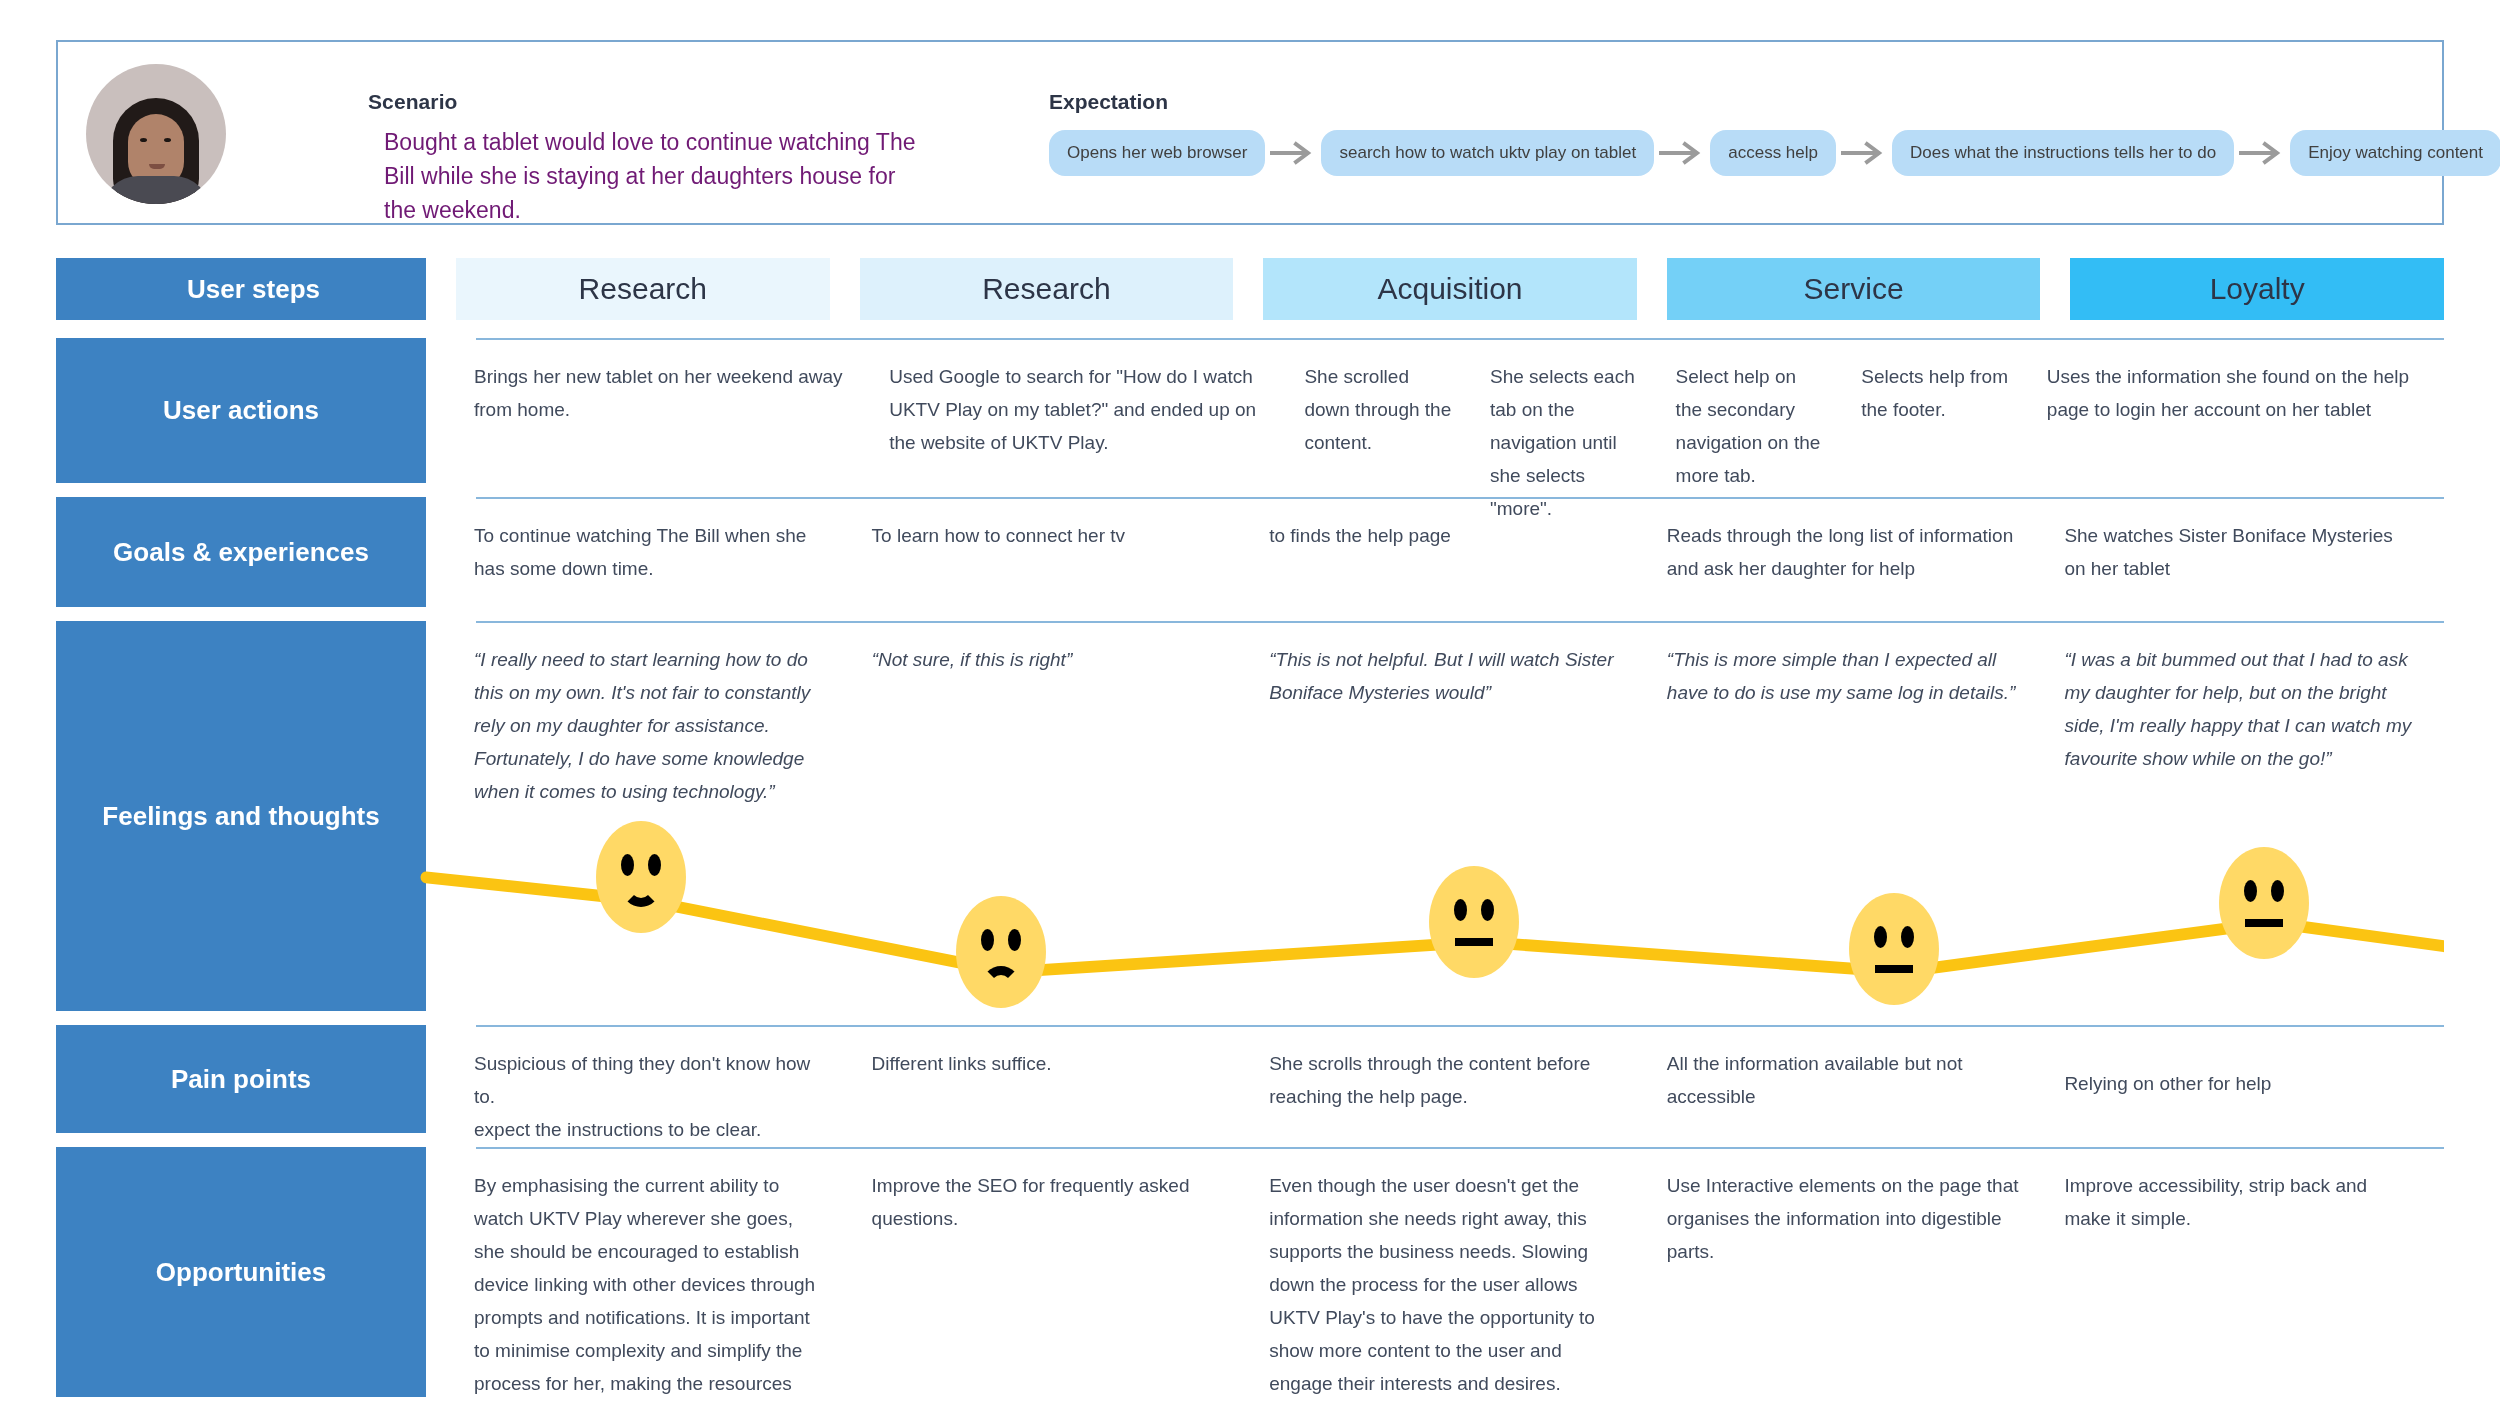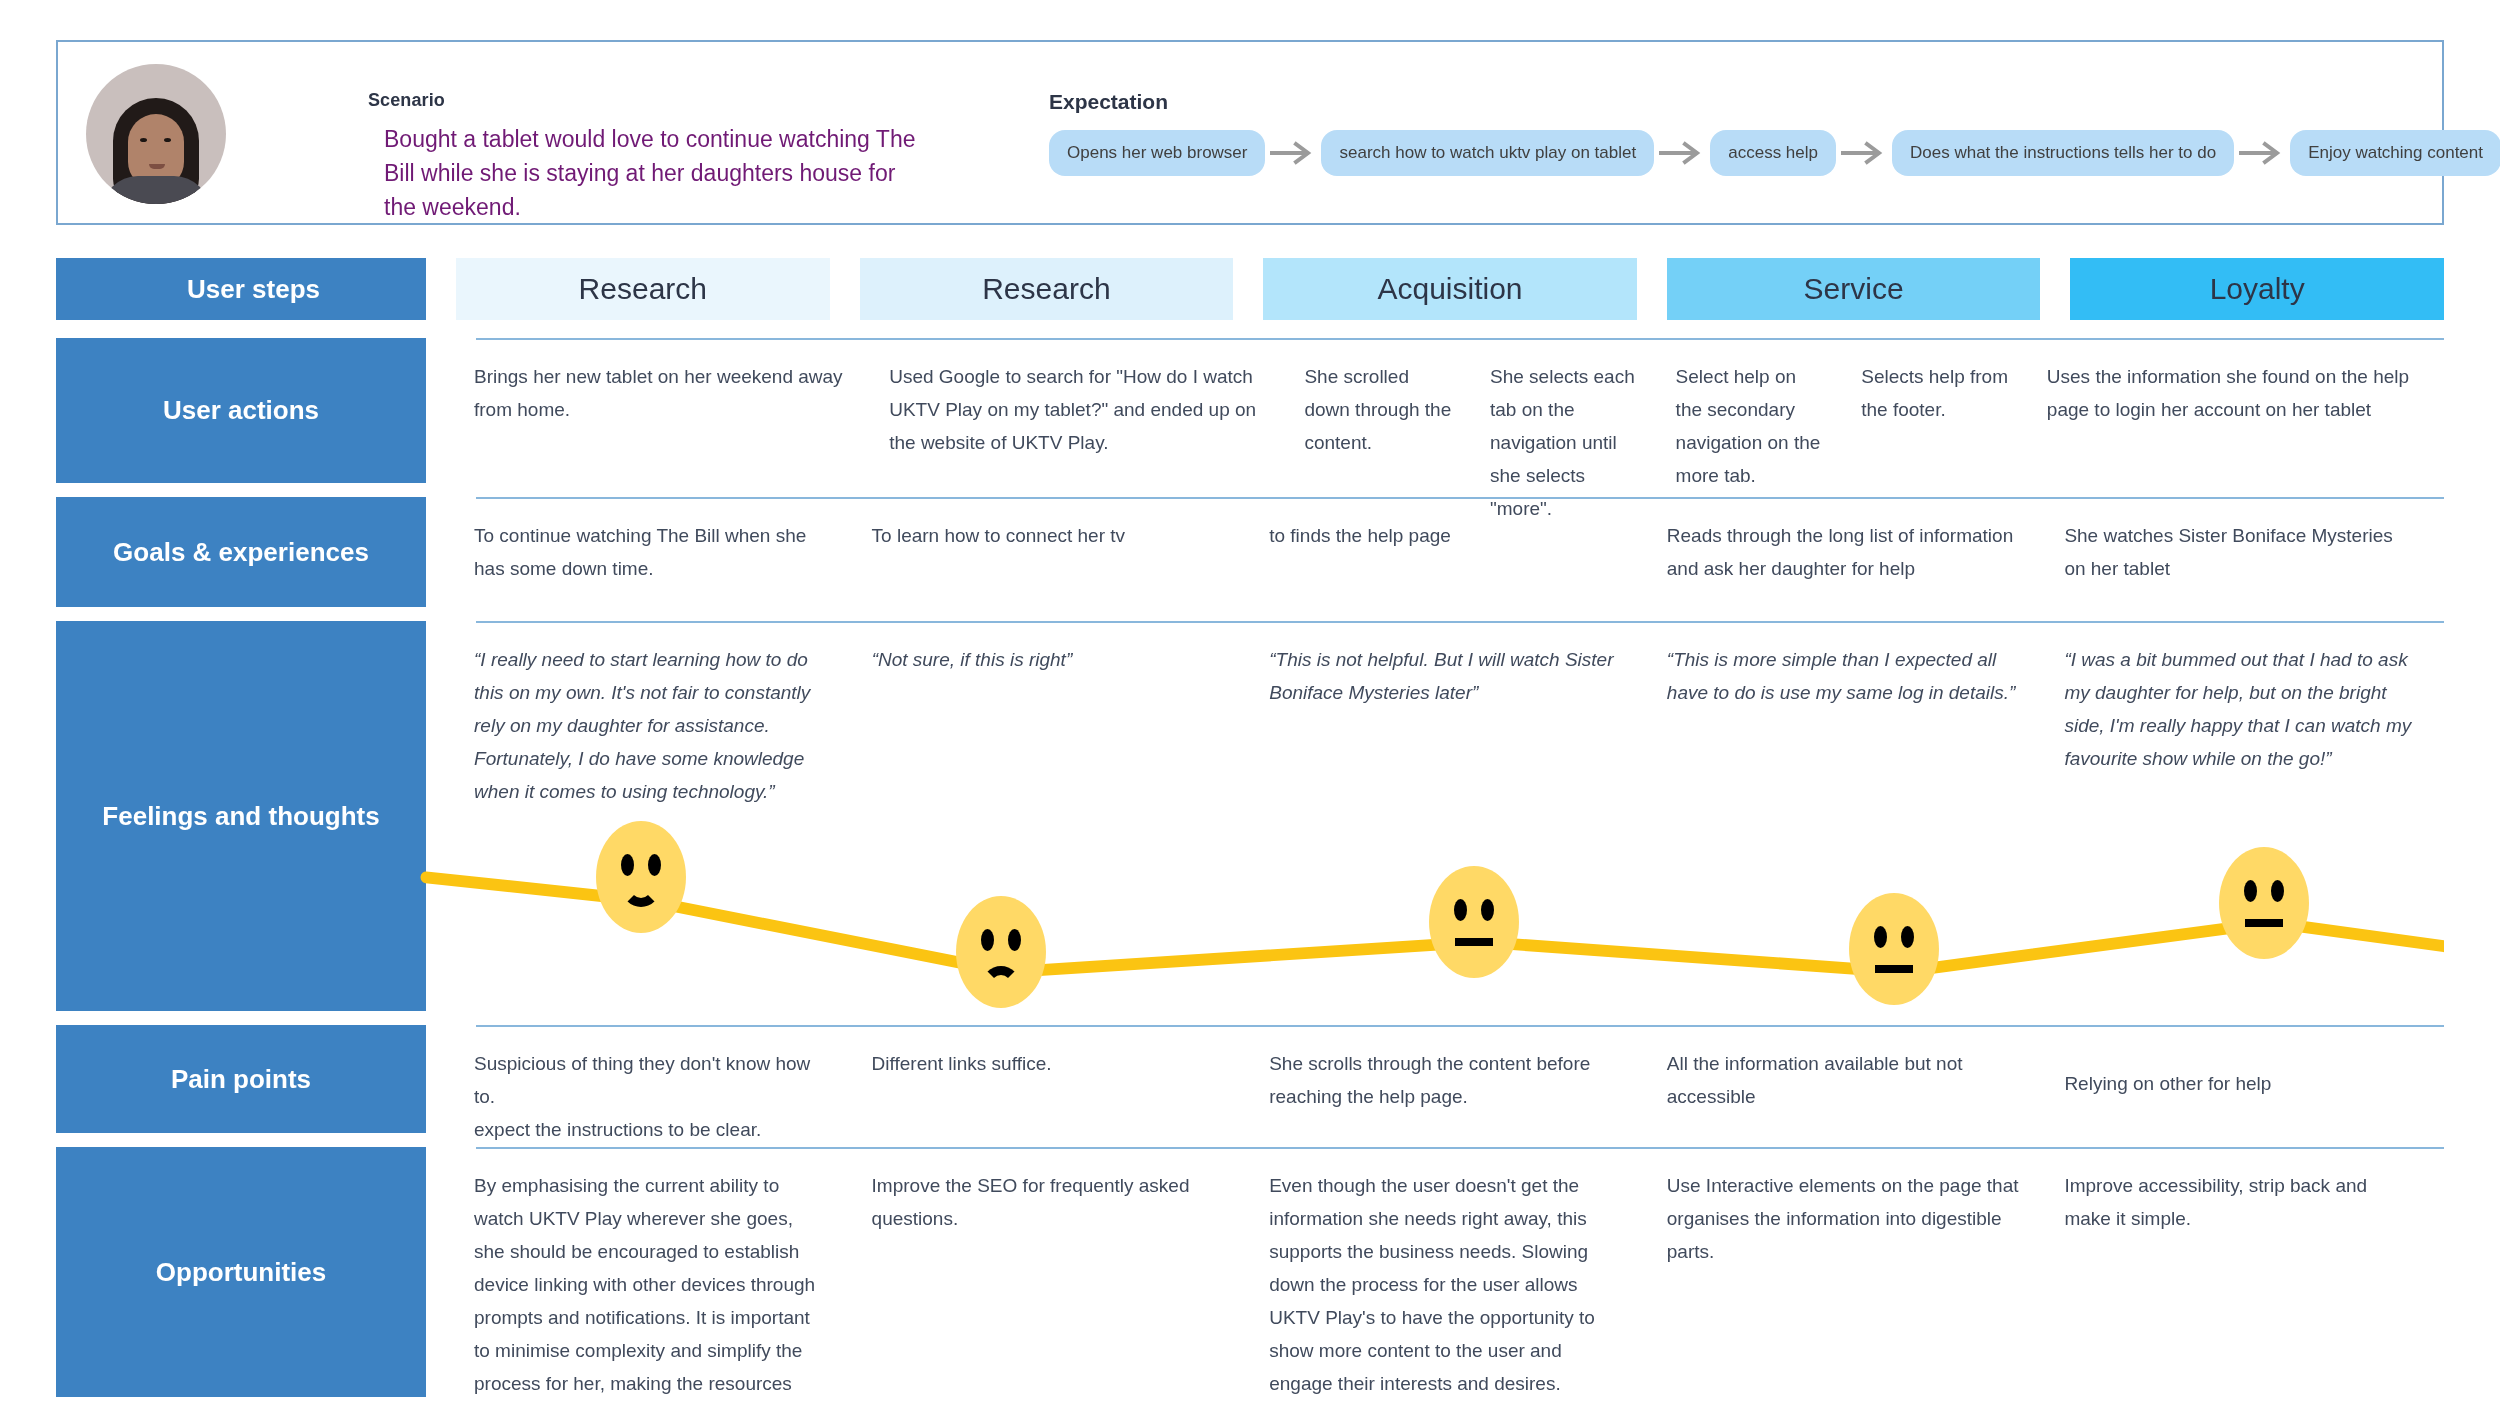--- a/index.html
+++ b/index.html
@@ -38,7 +38,7 @@
   .avatar .mouth{position:absolute;left:63px;top:100px;width:16px;height:5px;border-radius:0 0 8px 8px;background:#7d4f42;}
 
   .scenario-text{position:absolute;left:310px;top:48px;width:560px;}
-  .scenario-title{font-size:18px;font-weight:bold;color:#2d3547;margin:0 0 11px 0;letter-spacing:.1px;}
+  .scenario-title{font-size:21px;font-weight:bold;color:#2d3547;margin:0 0 11px 0;letter-spacing:.1px;}
   .scenario-body{font-size:23px;line-height:34px;color:#701a75;font-weight:400;margin-left:16px;}
 
   .expectation{position:absolute;left:991px;top:48px;width:1380px;}

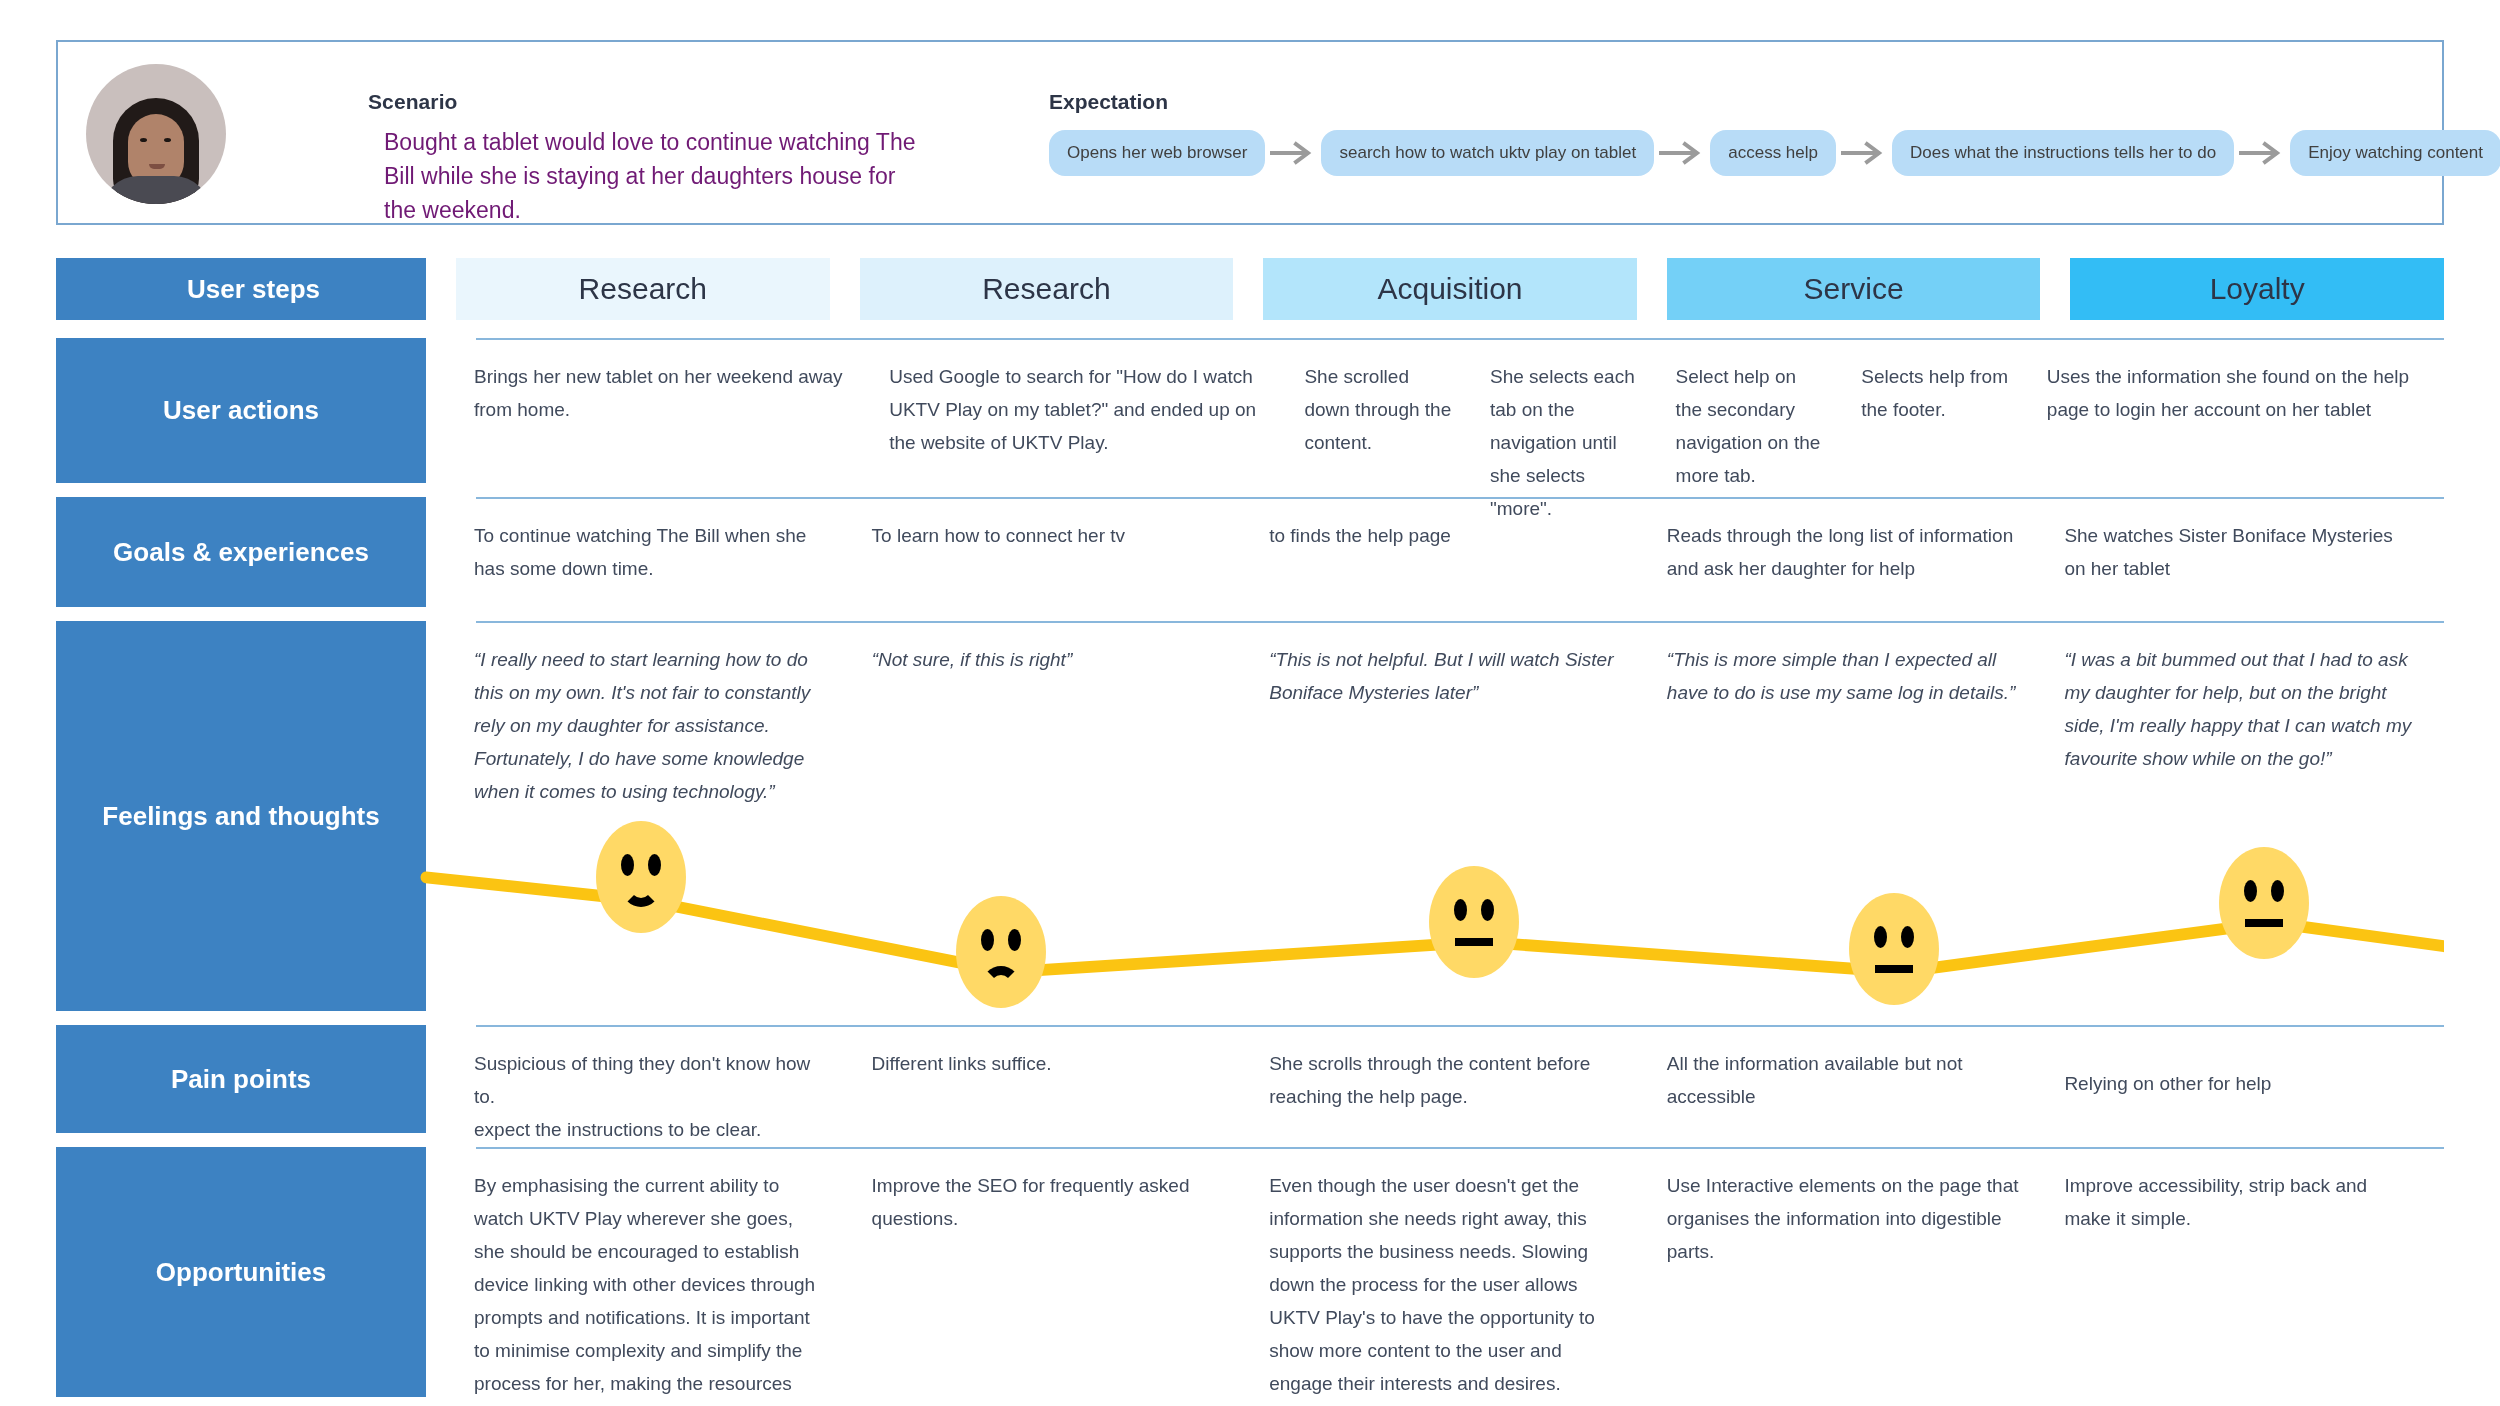--- a/index.html
+++ b/index.html
@@ -217,7 +217,7 @@
       <div class="cells feelings-cells">
         <div class="cell quote">“I really need to start learning how to do this on my own. It's not fair to constantly rely on my daughter for assistance. Fortunately, I do have some knowledge when it comes to using technology.”</div>
         <div class="cell quote">“Not sure, if this is right”</div>
-        <div class="cell quote">“This is not helpful. But I will watch Sister Boniface Mysteries later”</div>
+        <div class="cell quote">“This is not helpful. But I will watch Sister Boniface Mysteries would”</div>
         <div class="cell quote">“This is more simple than I expected all have to do is use my same log in details.”</div>
         <div class="cell quote">“I was a bit bummed out that I had to ask my daughter for help, but on the bright side, I'm really happy that I can watch my favourite show while on the go!”</div>
       </div>

